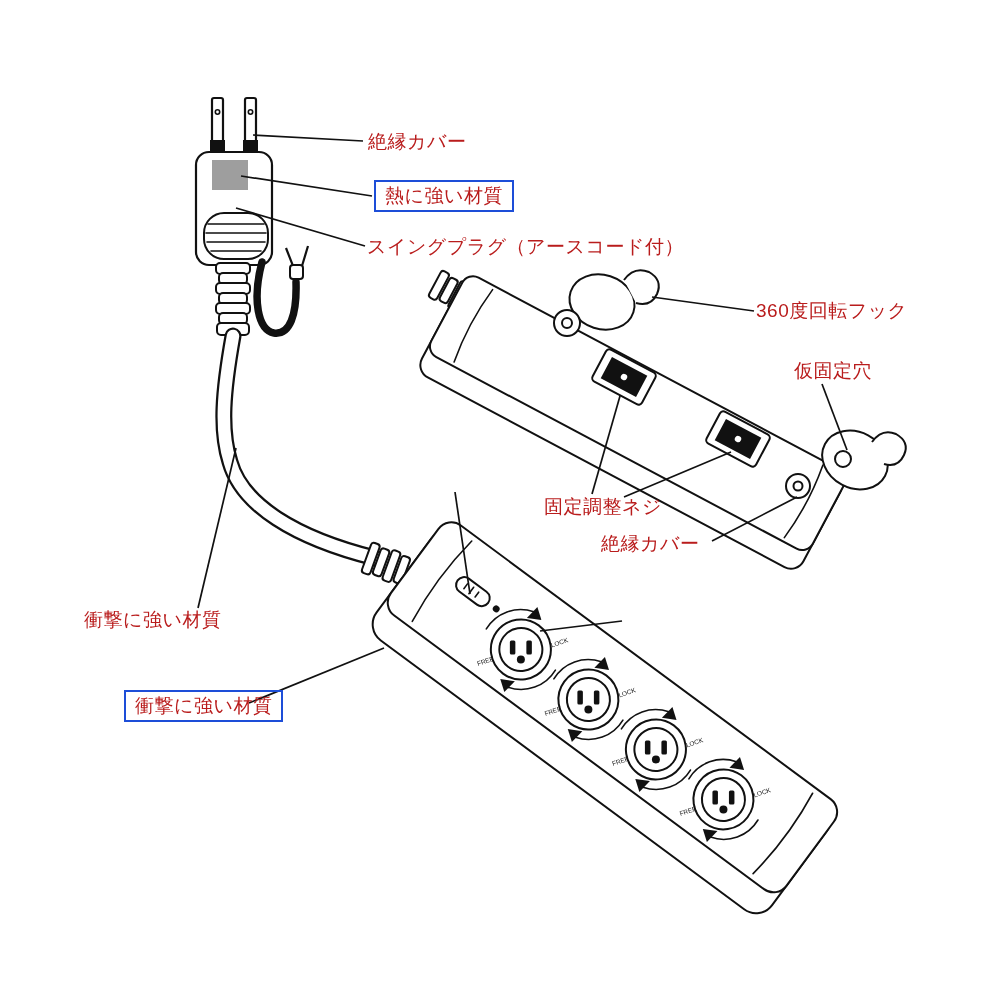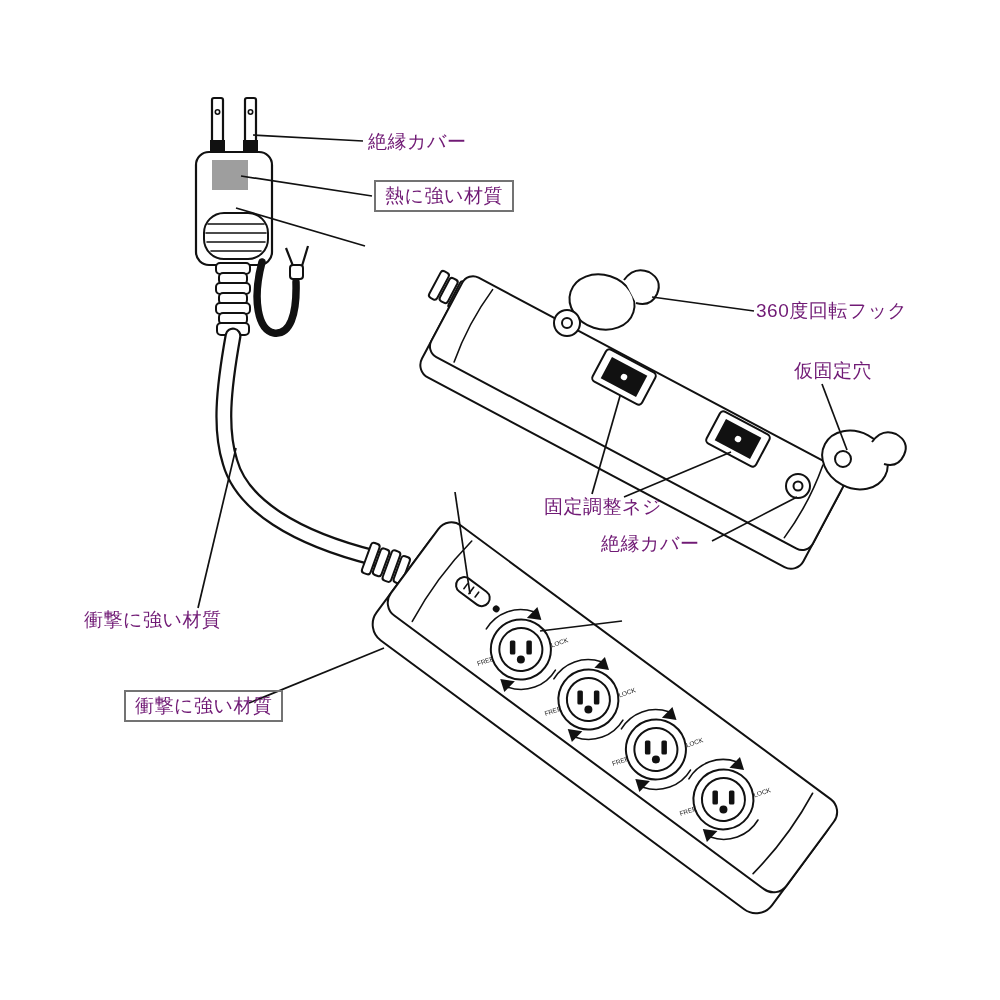--- a/index.html
+++ b/index.html
@@ -16,7 +16,7 @@
   .leader { stroke:#111; stroke-width:1.7; }
   .tiny { font:6.5px "Liberation Sans",sans-serif; fill:#111; }
   .label { position:absolute; font:500 19px/1.25 "Liberation Sans",sans-serif;
-           color:#701a75; letter-spacing:.5px; white-space:nowrap; }
+           color:#b91c1c; letter-spacing:.5px; white-space:nowrap; }
   .label.boxed { border:2px solid #737373; padding:2px 9px; }
 </style>
 </head>

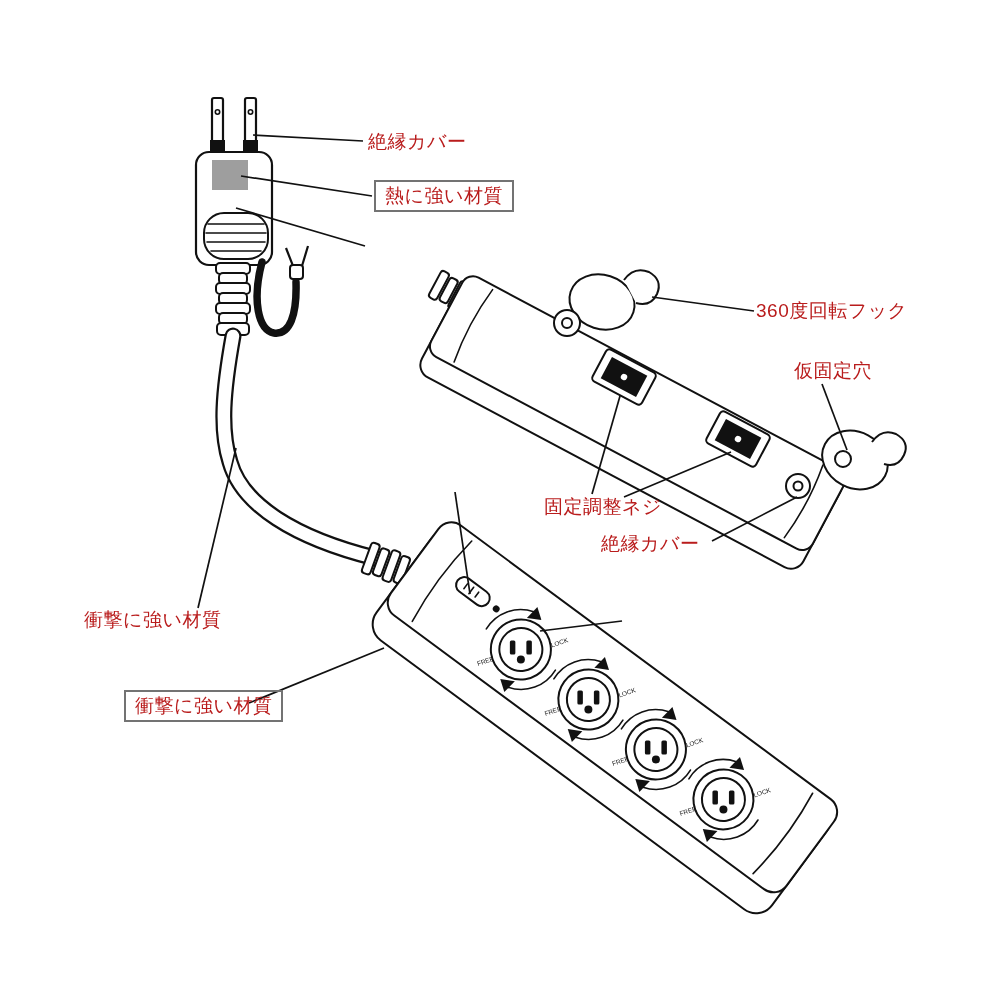--- a/index.html
+++ b/index.html
@@ -17,7 +17,7 @@
   .tiny { font:6.5px "Liberation Sans",sans-serif; fill:#111; }
   .label { position:absolute; font:500 19px/1.25 "Liberation Sans",sans-serif;
            color:#b91c1c; letter-spacing:.5px; white-space:nowrap; }
-  .label.boxed { border:2px solid #737373; padding:2px 9px; }
+  .label.boxed { border:2px solid #1d4ed8; padding:2px 9px; }
 </style>
 </head>
 <body>

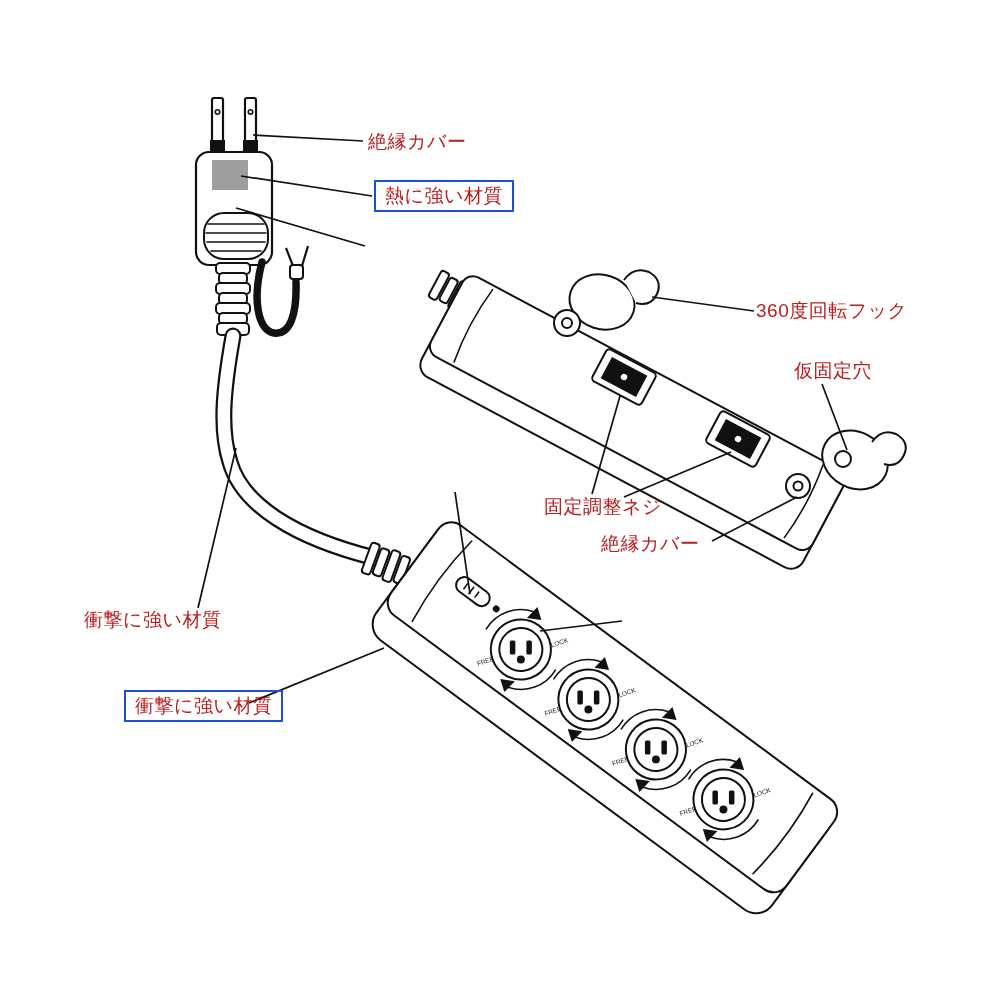--- a/index.html
+++ b/index.html
@@ -185,6 +185,7 @@
 
 <div class="label" style="left:368px; top:130px;">絶縁カバー</div>
 <div class="label boxed" style="left:374px; top:180px;">熱に強い材質</div>
+<div class="label" style="left:367px; top:235px;">スイングプラグ（アースコード付）</div>
 <div class="label" style="left:756px; top:299px;text-align:right;">360度回転フック</div>
 <div class="label" style="left:794px; top:359px;">仮固定穴</div>
 <div class="label" style="left:544px; top:495px;">固定調整ネジ</div>

